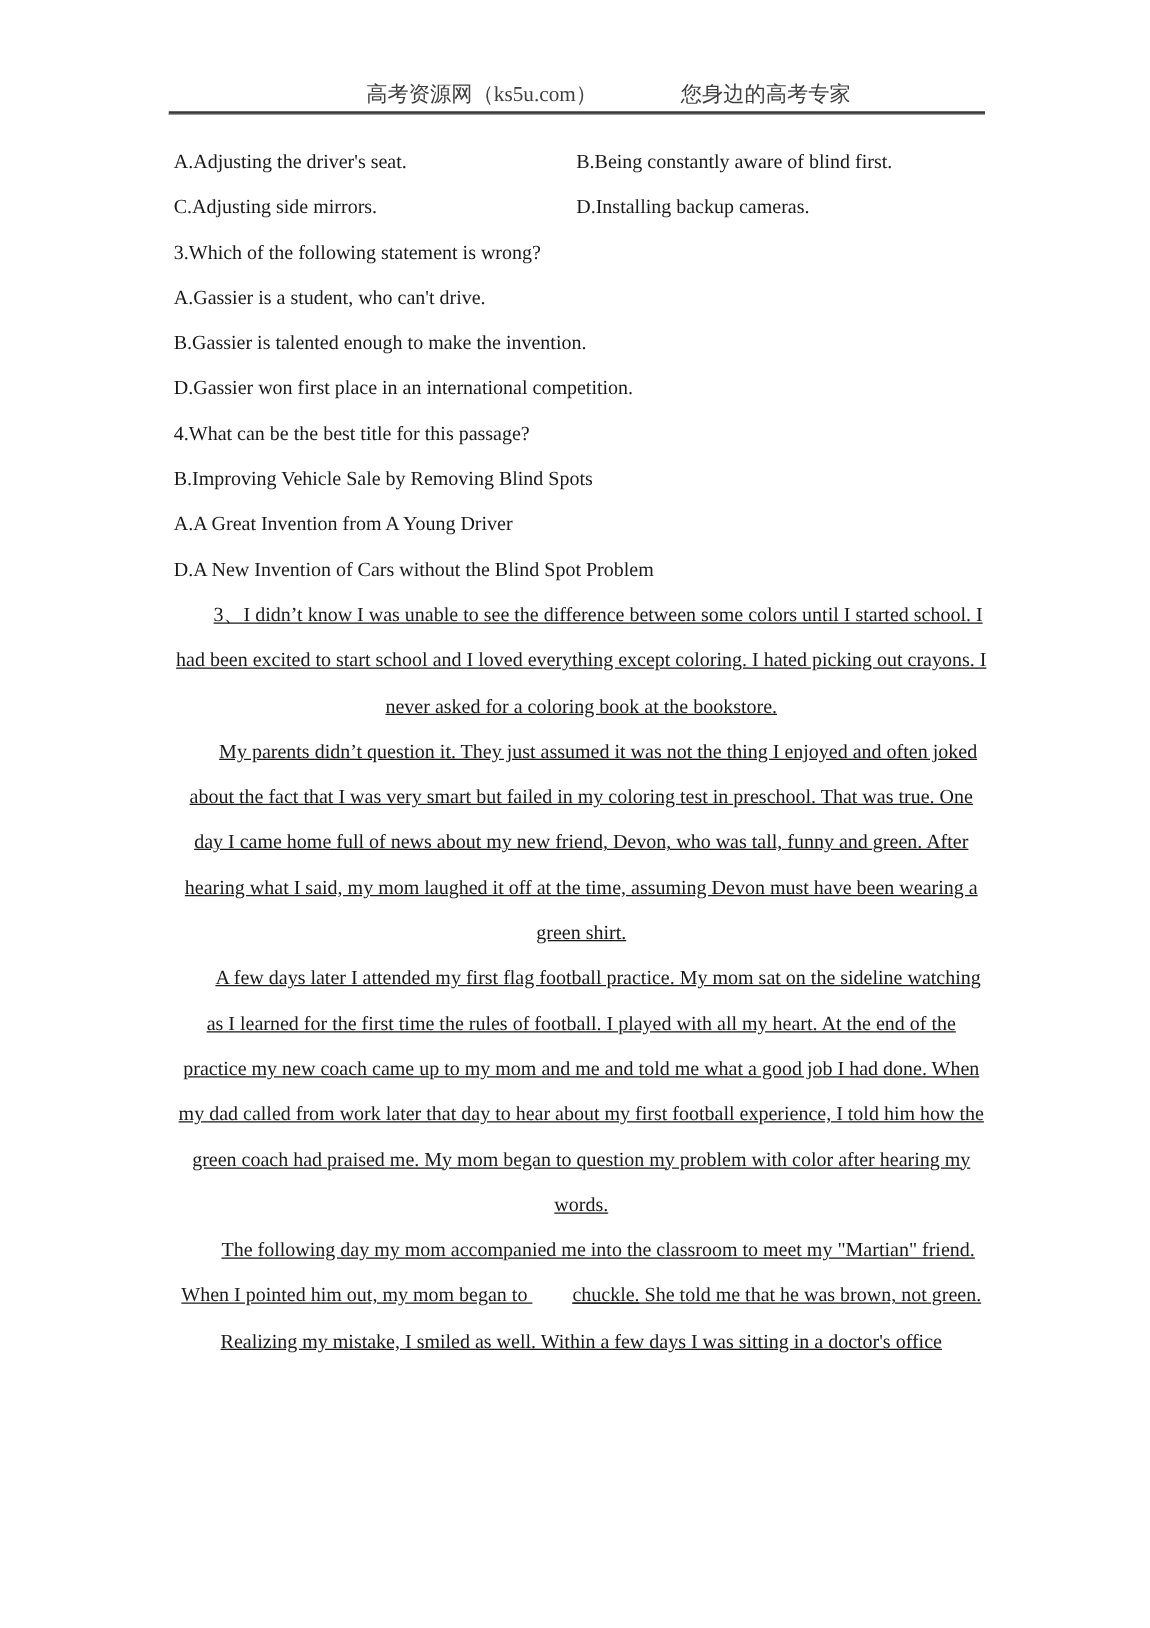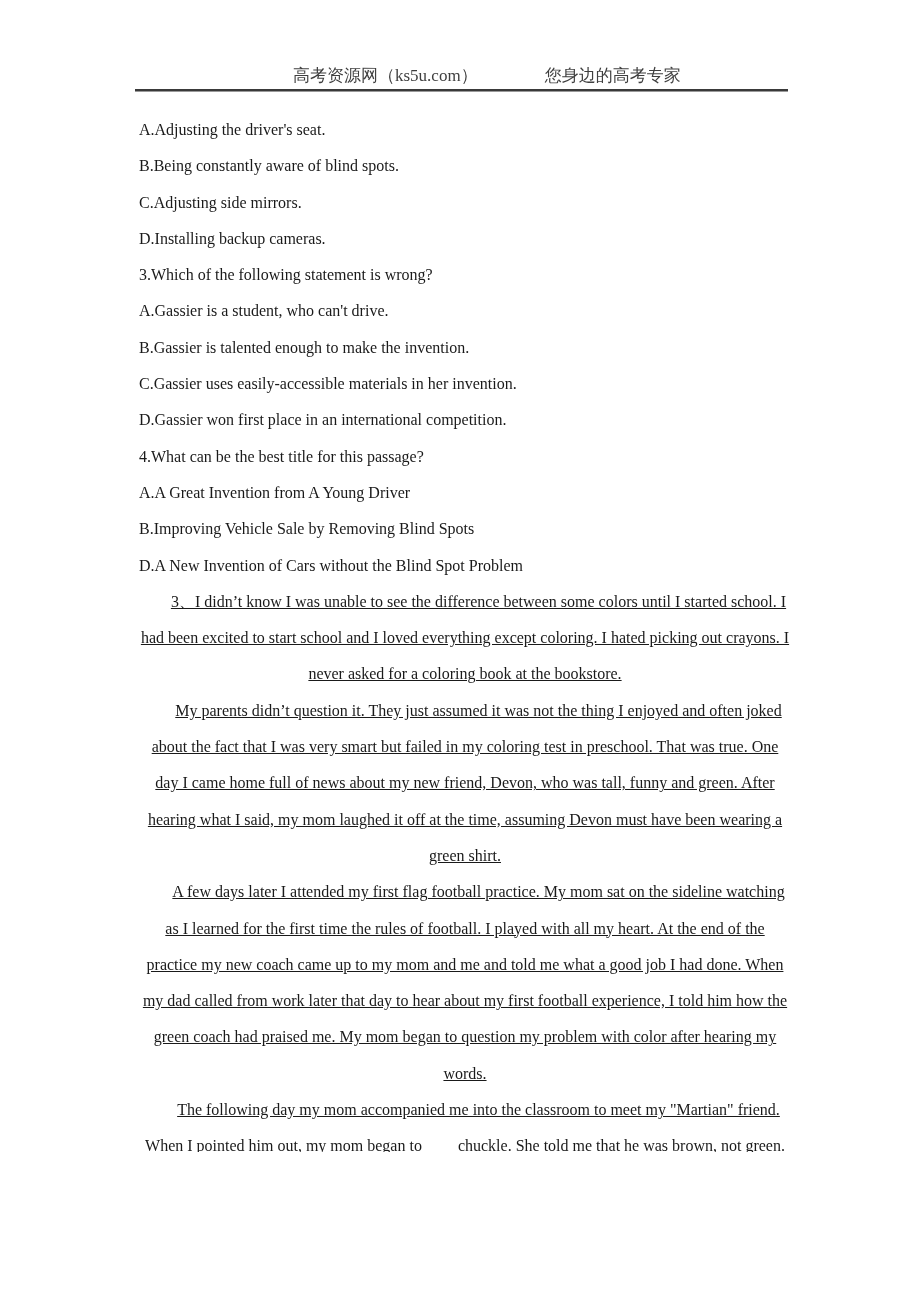--- a/index.html
+++ b/index.html
@@ -45,7 +45,7 @@
     overflow: hidden;
   }
   .line { white-space: nowrap; }
-  .cols { display: flex; flex-direction: column; }
+  .cols { display: flex; }
   .cols .c1 { width: 322px; flex: none; }
   .para { margin: 0; text-indent: 27px; text-align: center; text-decoration: underline; }
   .u { text-decoration: underline; margin-left: 32px; }

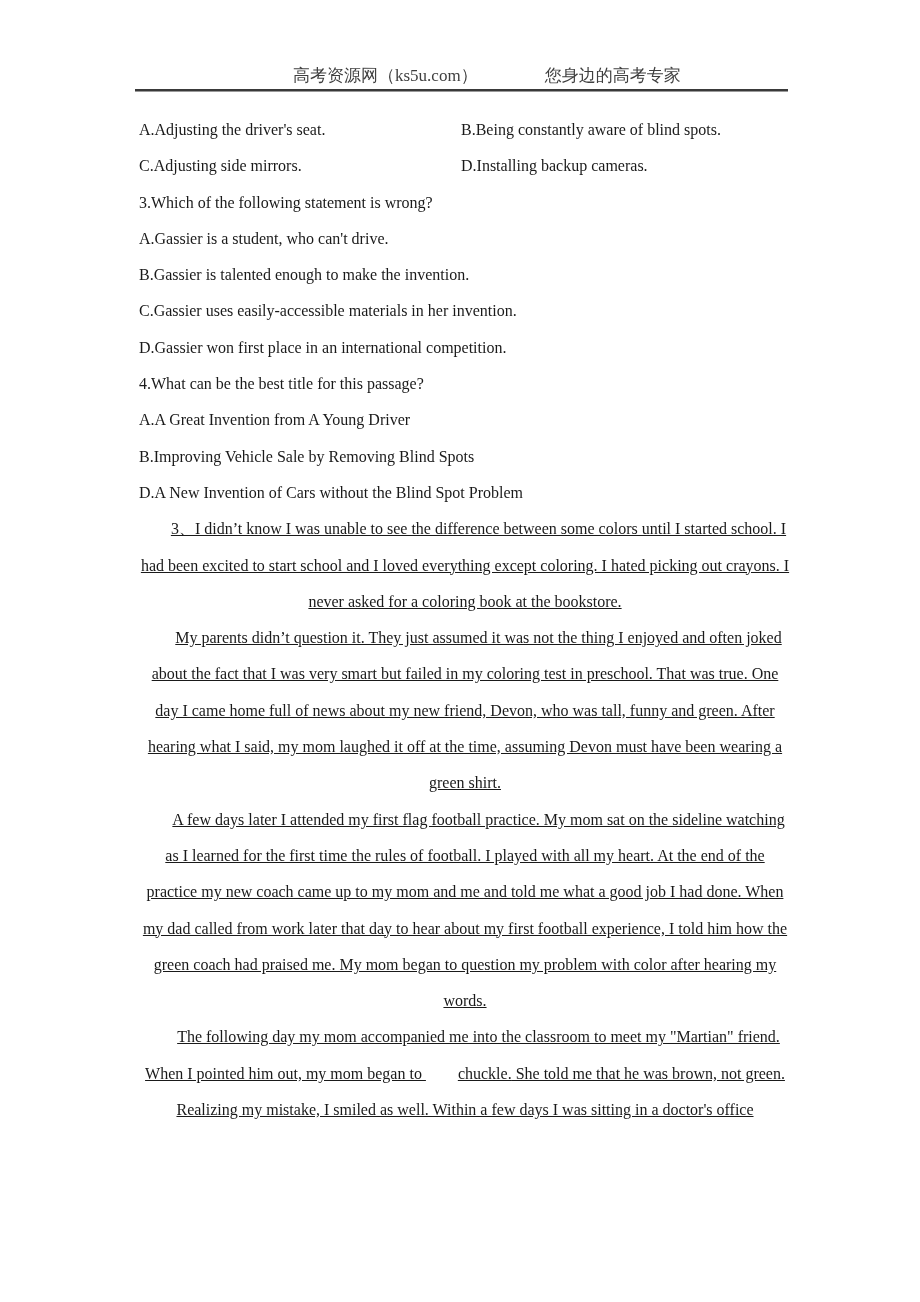--- a/index.html
+++ b/index.html
@@ -74,7 +74,7 @@
 
     <div class="line cols">
       <span class="c1">A.Adjusting the driver's seat.</span>
-      <span>B.Being constantly aware of blind spots.</span>
+      <span>B.Being constantly aware of blind first.</span>
     </div>
     <div class="line cols">
       <span class="c1">C.Adjusting side mirrors.</span>

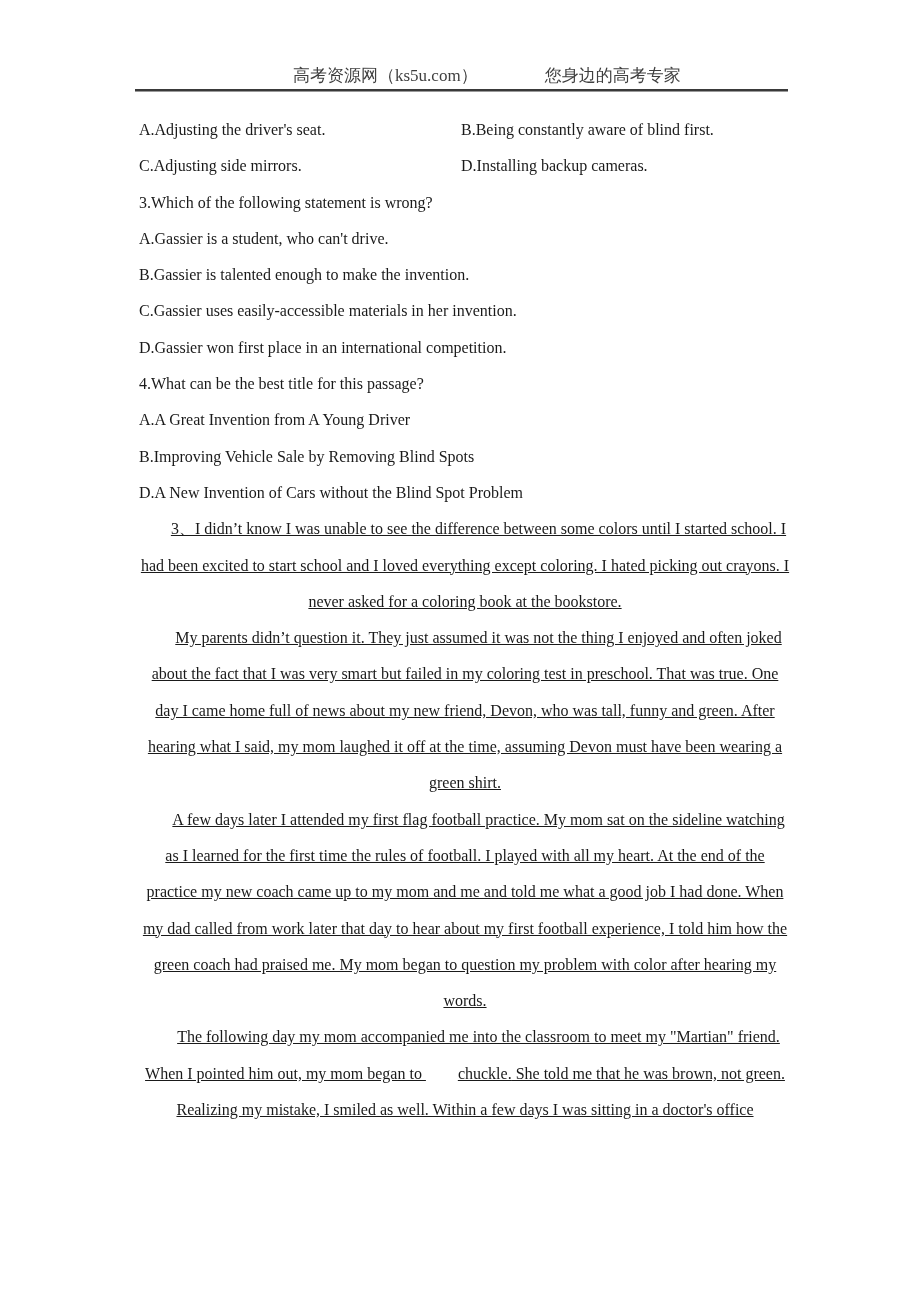--- a/index.html
+++ b/index.html
@@ -84,7 +84,6 @@
     <div class="line">3.Which of the following statement is wrong?</div>
     <div class="line">A.Gassier is a student, who can't drive.</div>
     <div class="line">B.Gassier is talented enough to make the invention.</div>
-    <div class="line">C.Gassier uses easily-accessible materials in her invention.</div>
     <div class="line">D.Gassier won first place in an international competition.</div>
 
     <div class="line">4.What can be the best title for this passage?</div>

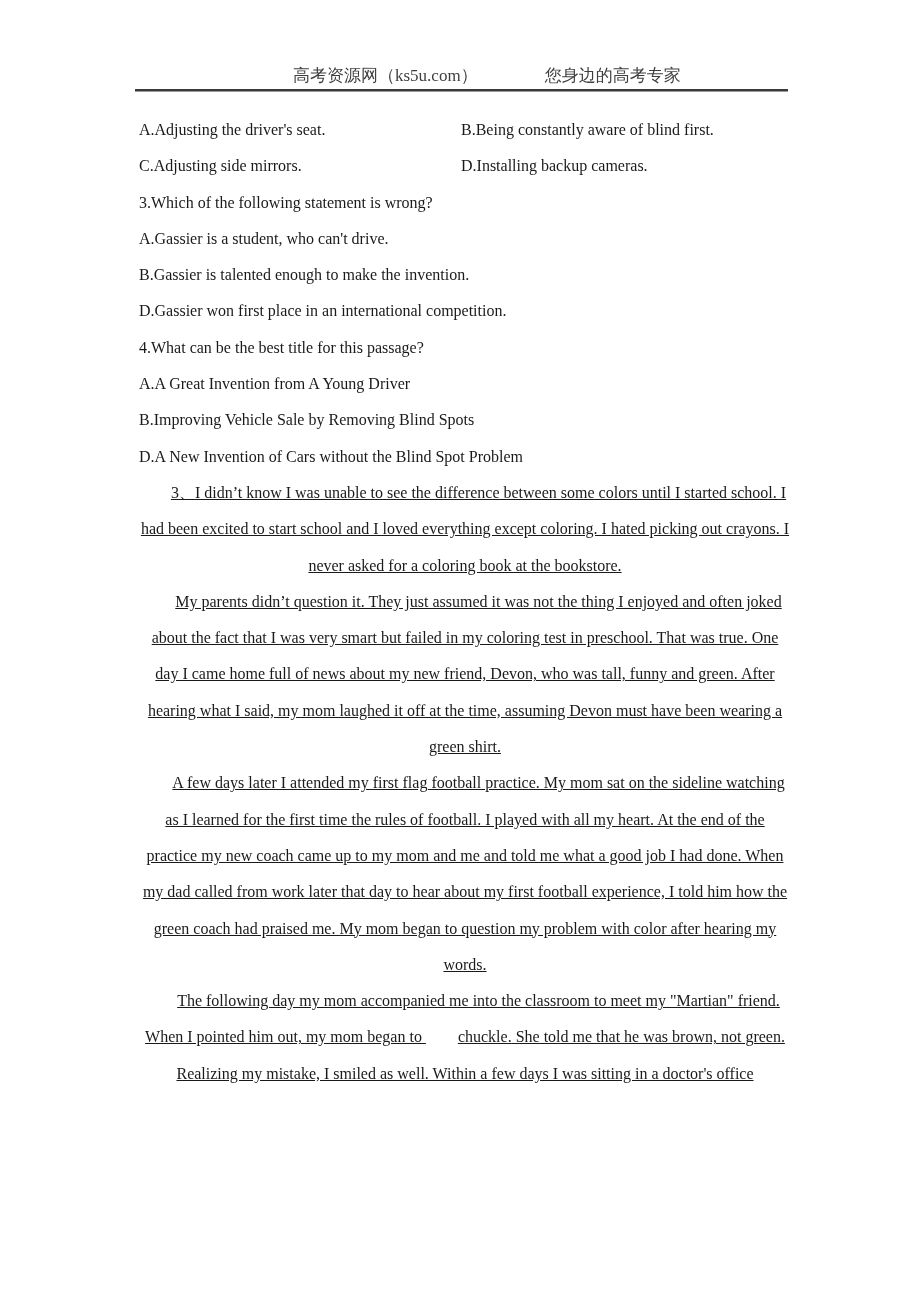--- a/index.html
+++ b/index.html
@@ -87,8 +87,8 @@
     <div class="line">D.Gassier won first place in an international competition.</div>
 
     <div class="line">4.What can be the best title for this passage?</div>
+    <div class="line">B.Improving Vehicle Sale by Removing Blind Spots</div>
     <div class="line">A.A Great Invention from A Young Driver</div>
-    <div class="line">B.Improving Vehicle Sale by Removing Blind Spots</div>
     <div class="line">D.A New Invention of Cars without the Blind Spot Problem</div>
 
     <p class="para">3、I didn’t know I was unable to see the difference between some colors until I started school. I had been excited to start school and I loved everything except coloring. I hated picking out crayons. I never asked for a coloring book at the bookstore.</p>

